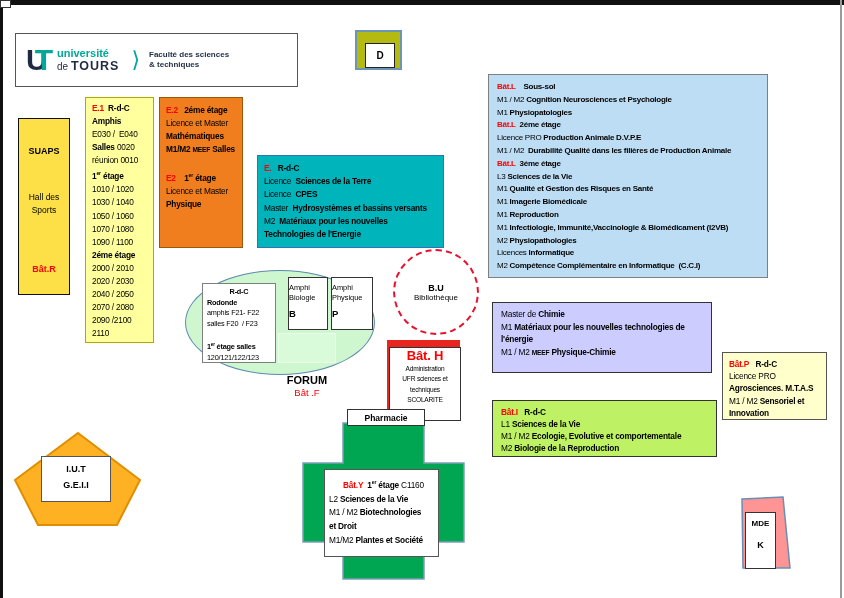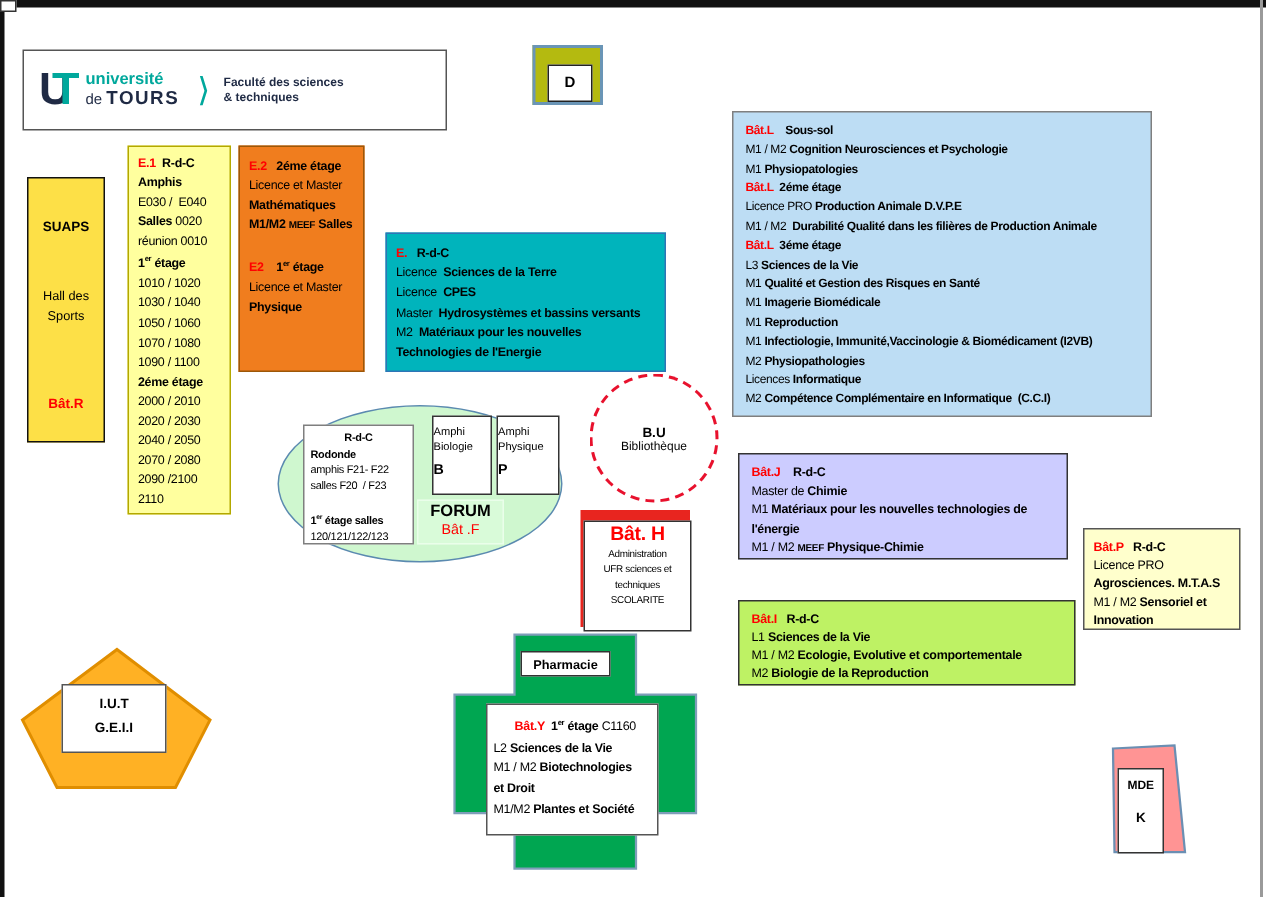--- a/index.html
+++ b/index.html
@@ -254,7 +254,6 @@
     </div>
 
   <div class="abs bx batj">
-      <div class="tl"><span class="seg b r">Bât.J</span><span class="seg b">    R-d-C</span></div>
       <div class="tl"><span class="seg">Master de </span><span class="seg b">Chimie</span></div>
       <div class="tl"><span class="seg">M1 </span><span class="seg b">Matériaux pour les nouvelles technologies de</span></div>
       <div class="tl"><span class="seg b">l'énergie</span></div>

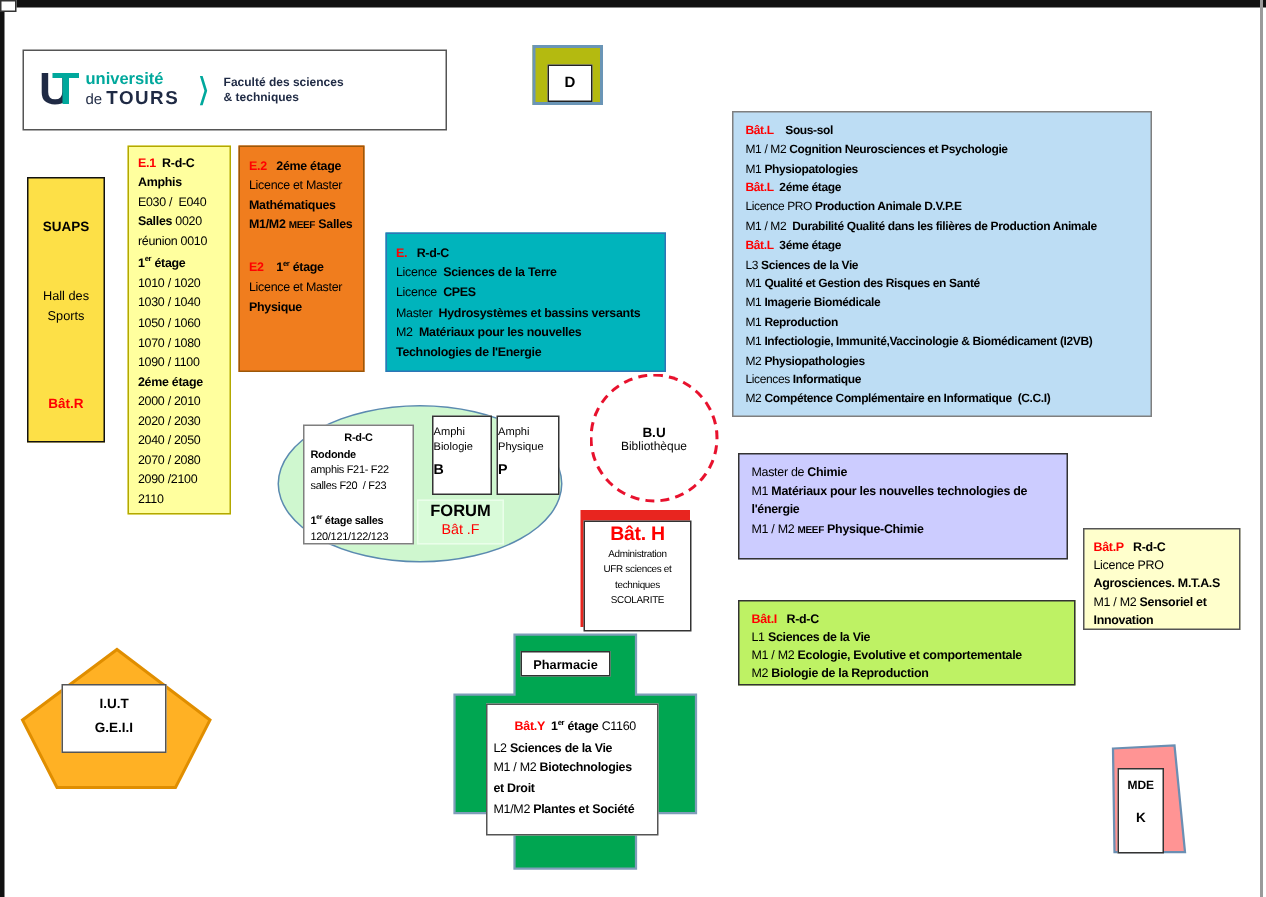--- a/index.html
+++ b/index.html
@@ -79,7 +79,7 @@
   .amphi-letter{font-weight:bold;font-size:9.5px;margin-top:7px;}
   .forum-label{left:278px;top:333px;width:58px;height:30px;background:#d9fbd9;border:1px solid #eafeea;
       text-align:center;}
-  .forum-title{font-weight:bold;font-size:11px;line-height:14px;}
+  .forum-title{font-weight:bold;font-size:11px;line-height:14px;margin-top:39px;}
   .forum-bat{font-weight:normal;font-size:9.5px;color:#ff0000;line-height:11px;}
 
   

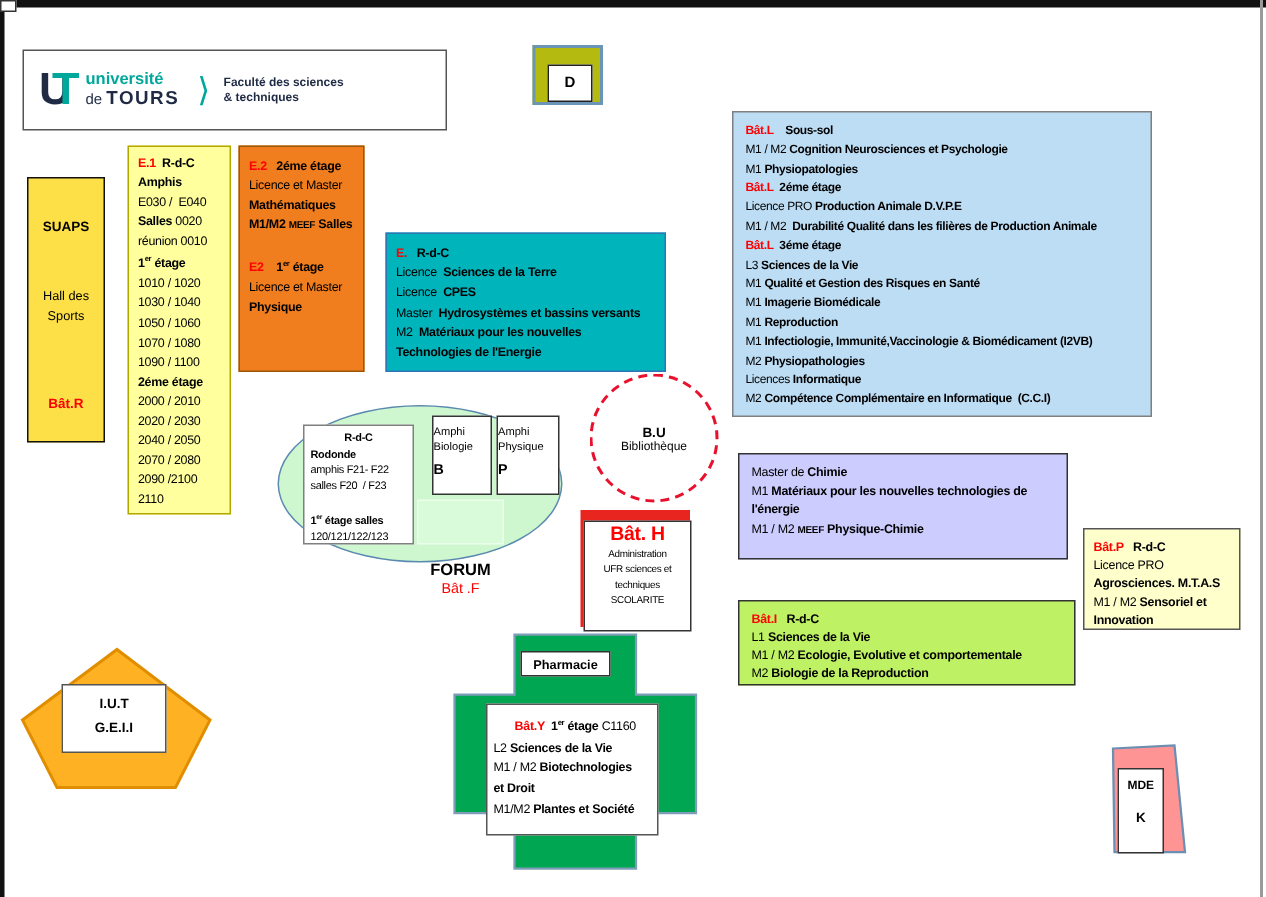--- a/index.html
+++ b/index.html
@@ -94,7 +94,7 @@
       text-align:center;font-size:6.6px;line-height:10.5px;padding-top:3px;}
 
   
-  .pharm-box{left:347px;top:434px;width:60px;height:17px;background:#fff;border:1.2px solid #333;
+  .pharm-box{left:347px;top:409px;width:78px;height:17px;background:#fff;border:1.2px solid #333;
       display:flex;align-items:center;justify-content:center;font-weight:bold;font-size:8.5px;}
   .baty{left:324px;top:469px;width:115px;height:88px;background:#fff;border:1.2px solid #555;
       padding:6px 0 0 4px;line-height:13.8px;}

